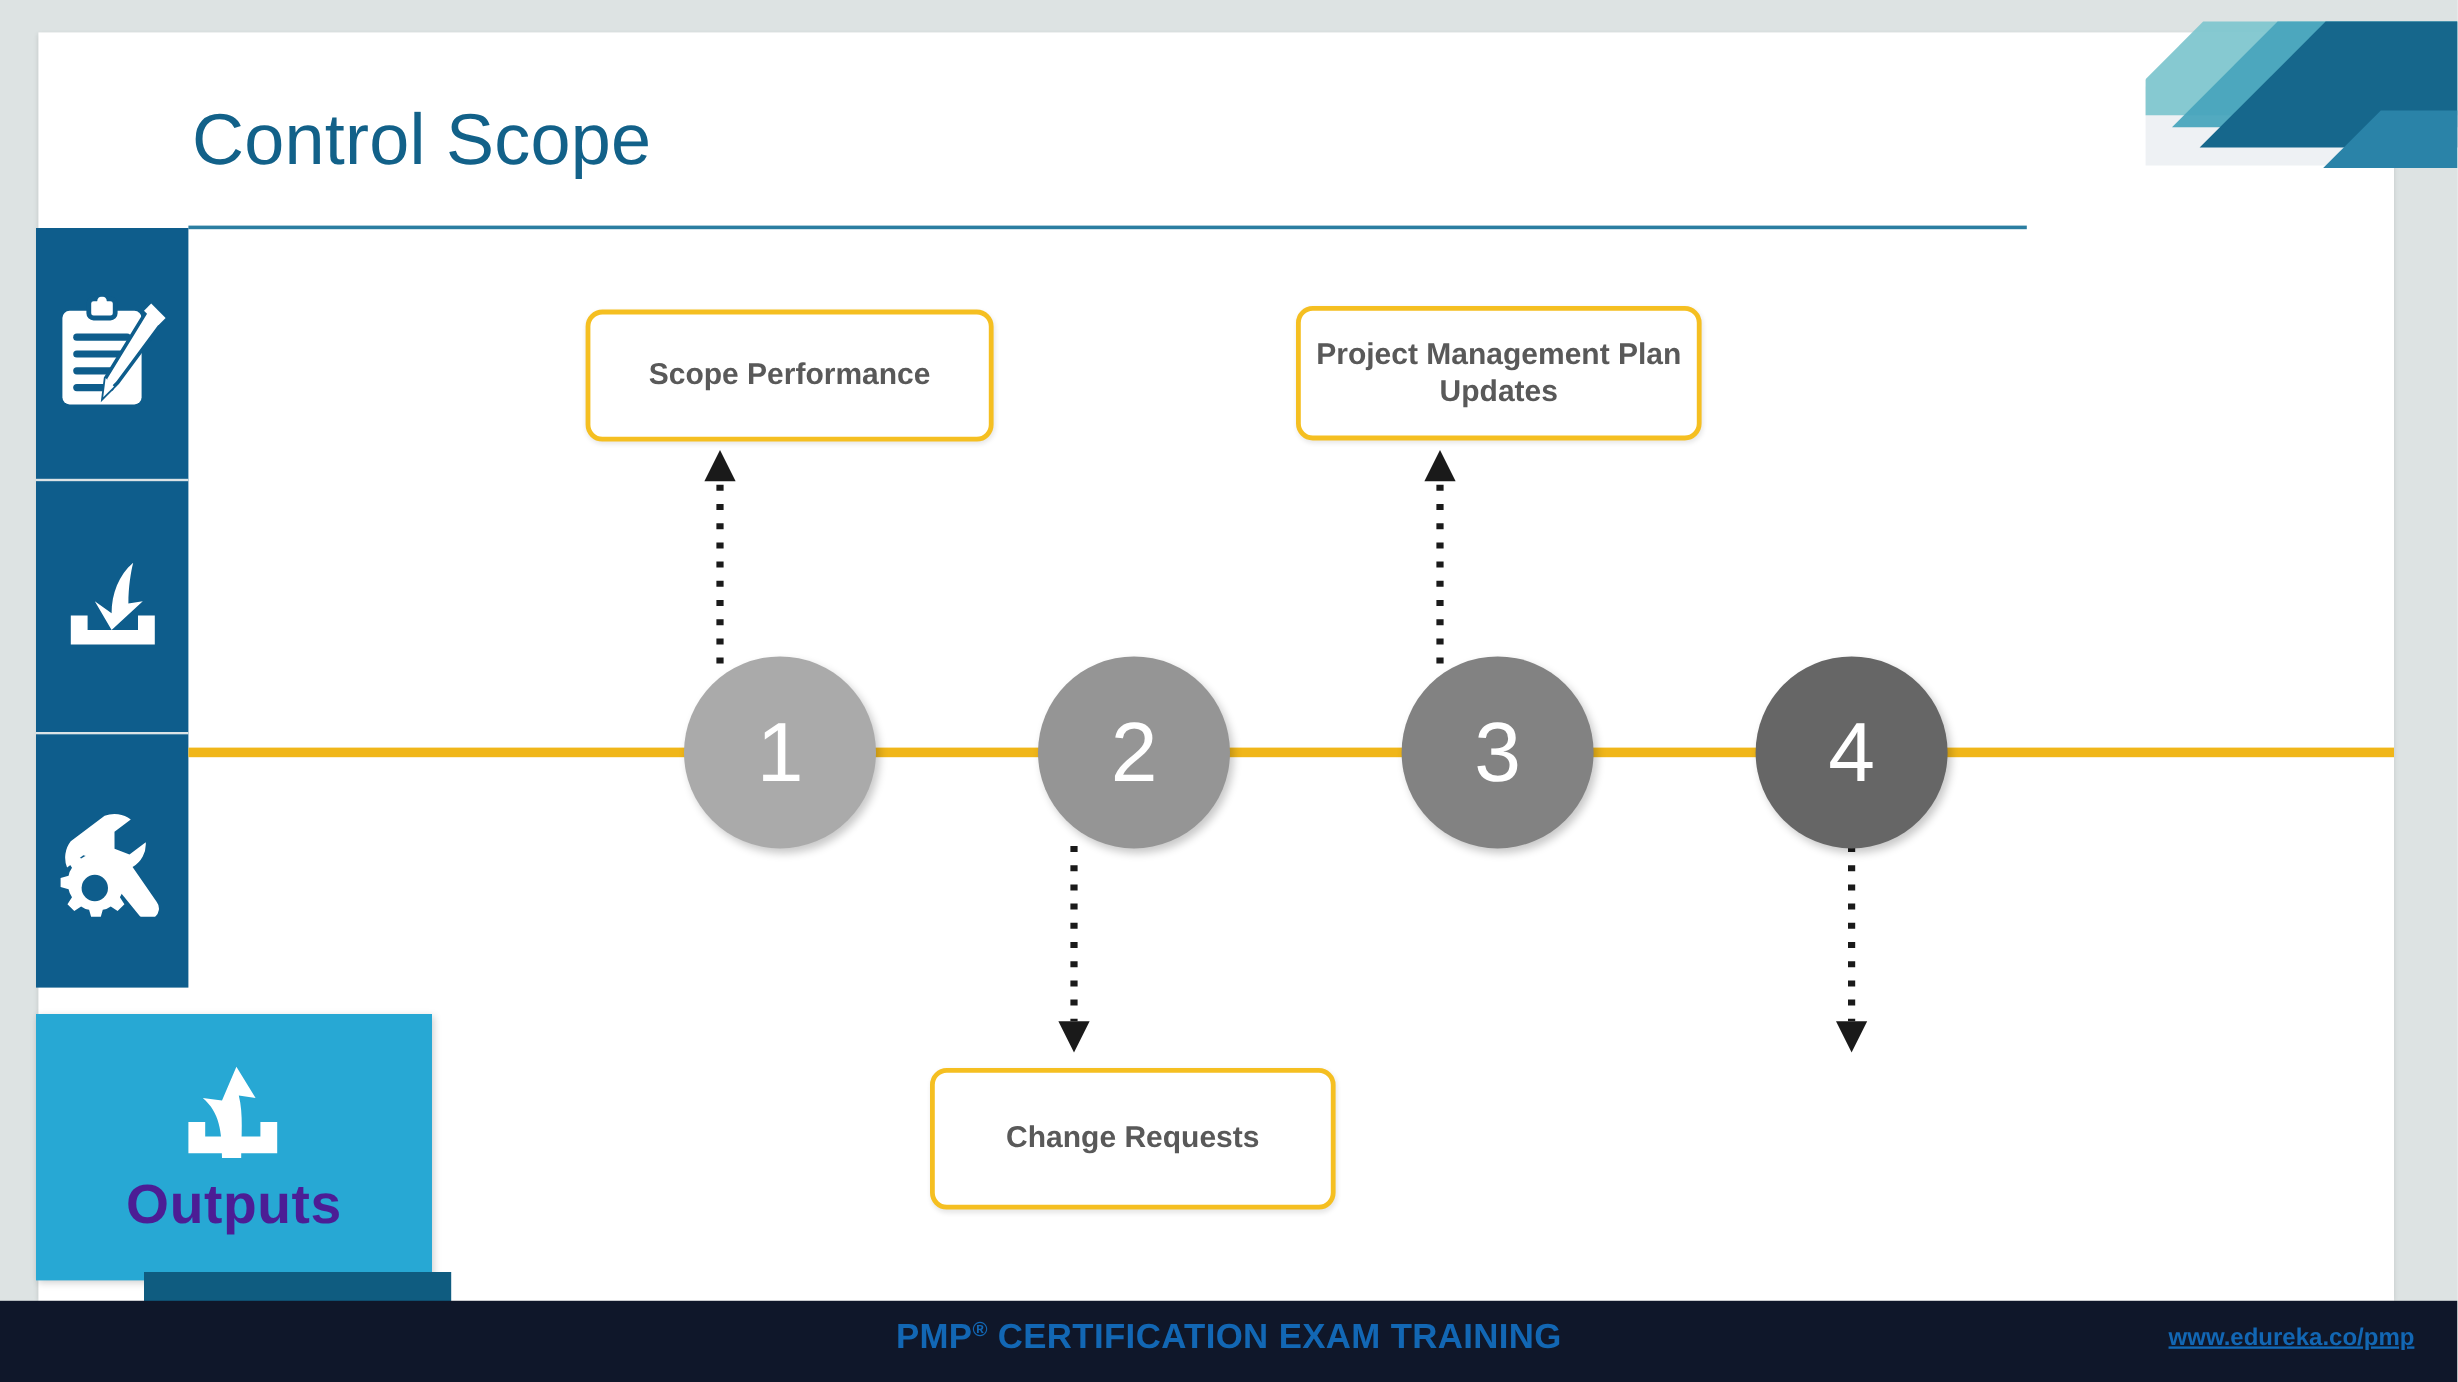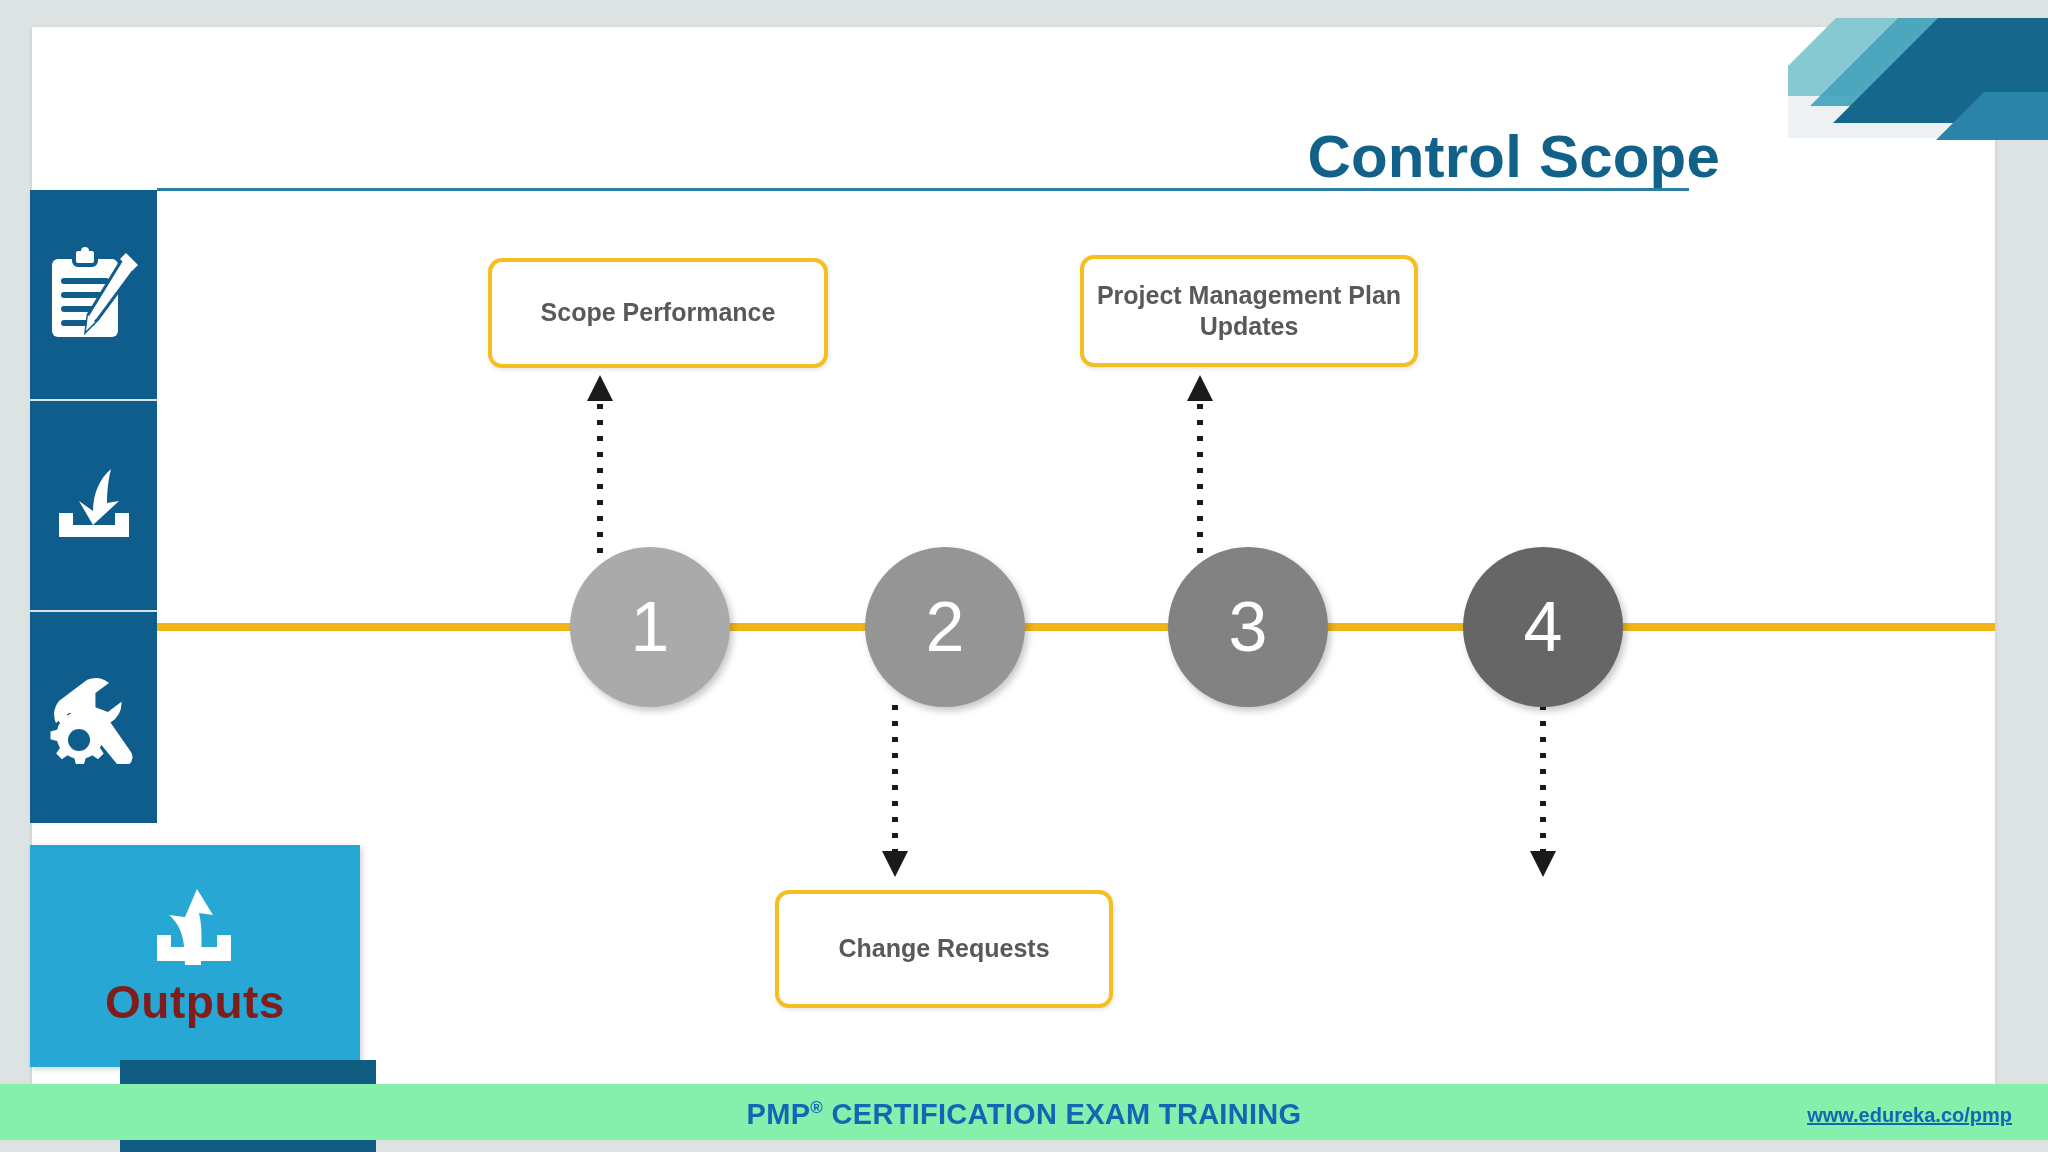--- a/index.html
+++ b/index.html
@@ -91,13 +91,12 @@
     left: 160px;
     top: 82px;
     width: 1560px;
-    text-align: right;
+    text-align: left;
     font-size: 60px;
-    font-weight: bold;
+    font-weight: normal;
     color: #126189;
     letter-spacing: .2px;
     white-space: nowrap;
-    margin-top: 40px;
   }
 
   .title-rule {

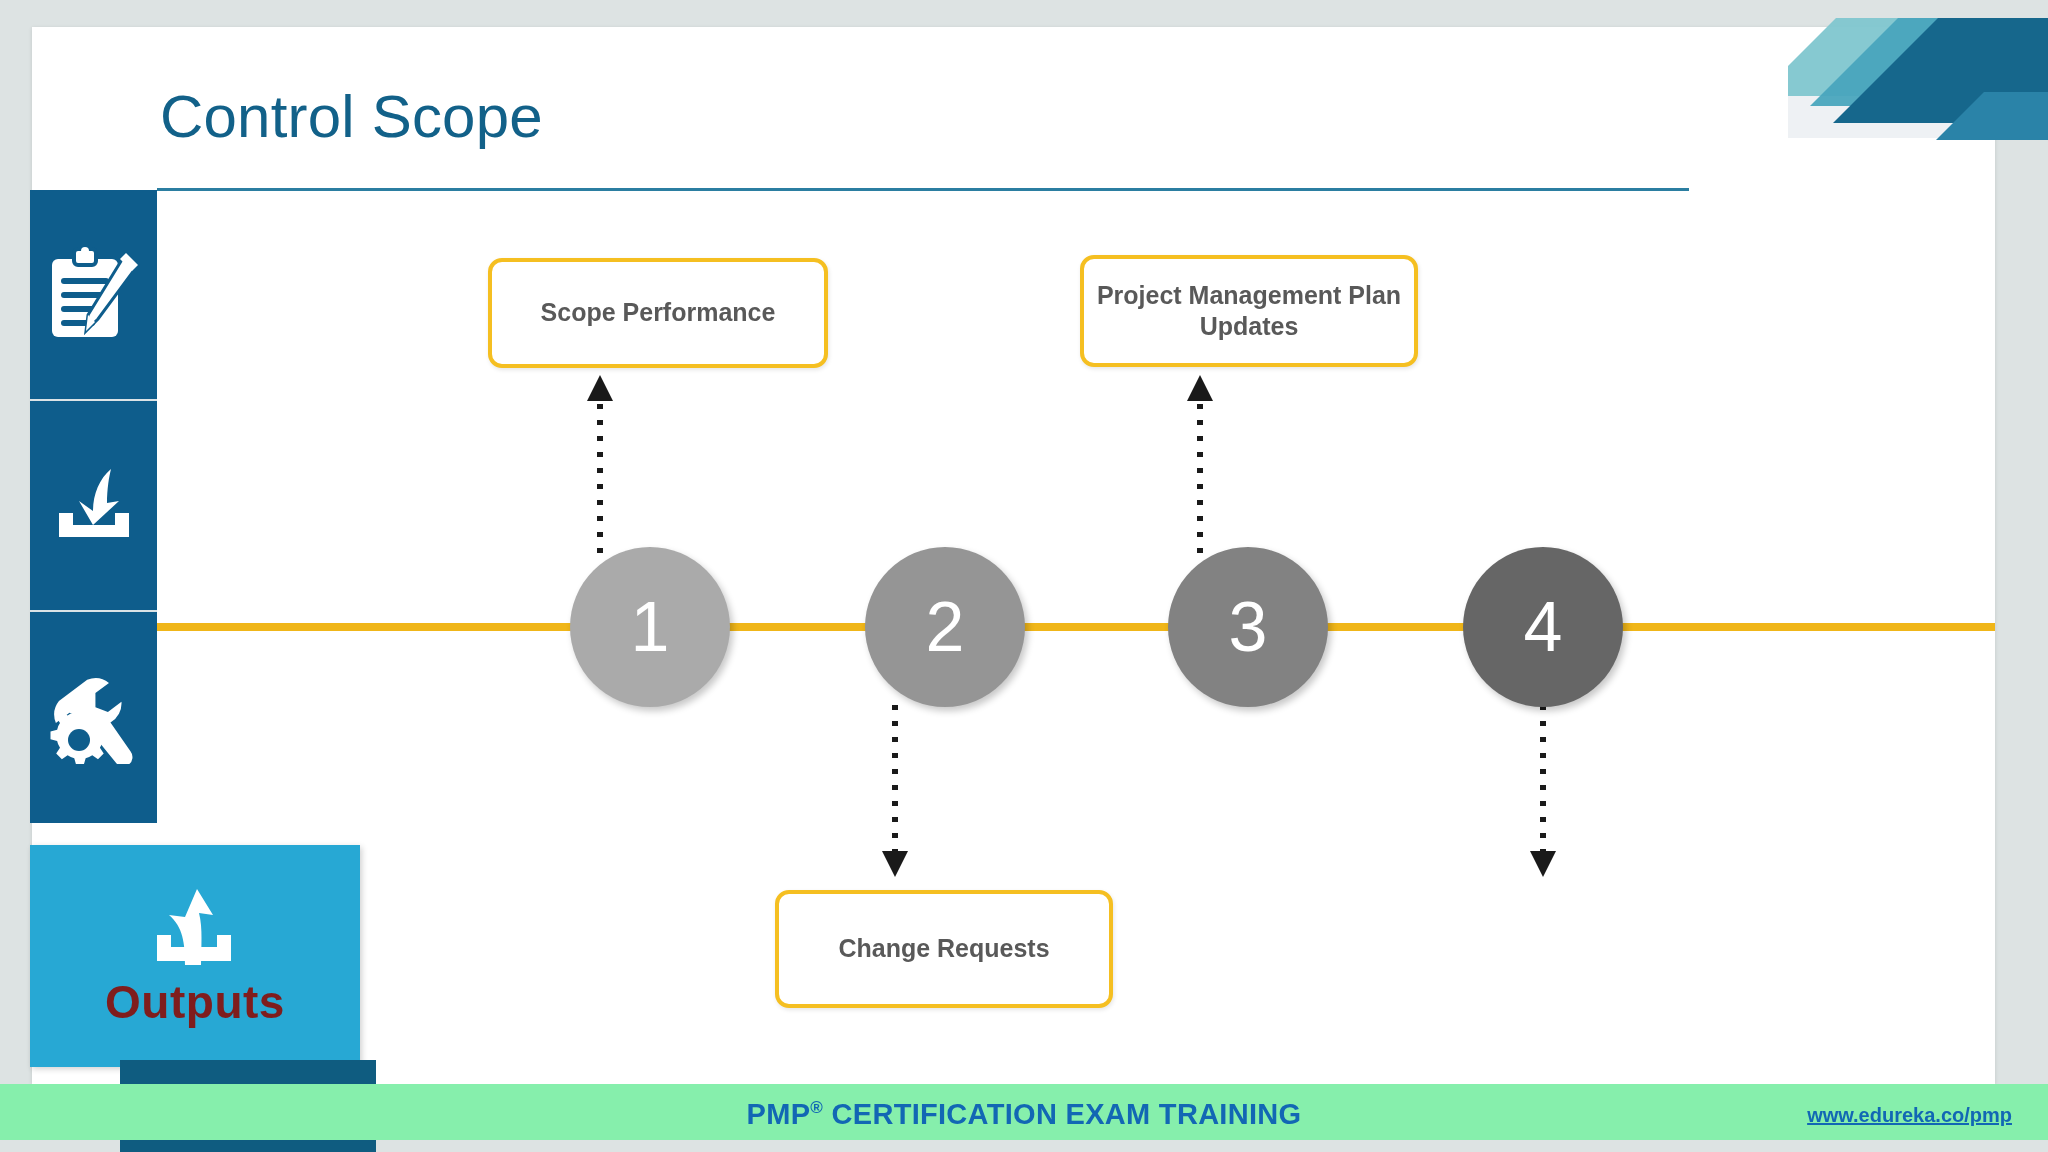--- a/index.html
+++ b/index.html
@@ -144,7 +144,7 @@
   }
   .outputs-tile .out-icon { margin-bottom: 6px; }
   .outputs-label {
-    color: #7f1d1d;
+    color: #4c1d95;
     font-size: 46px;
     font-weight: bold;
     letter-spacing: .5px;

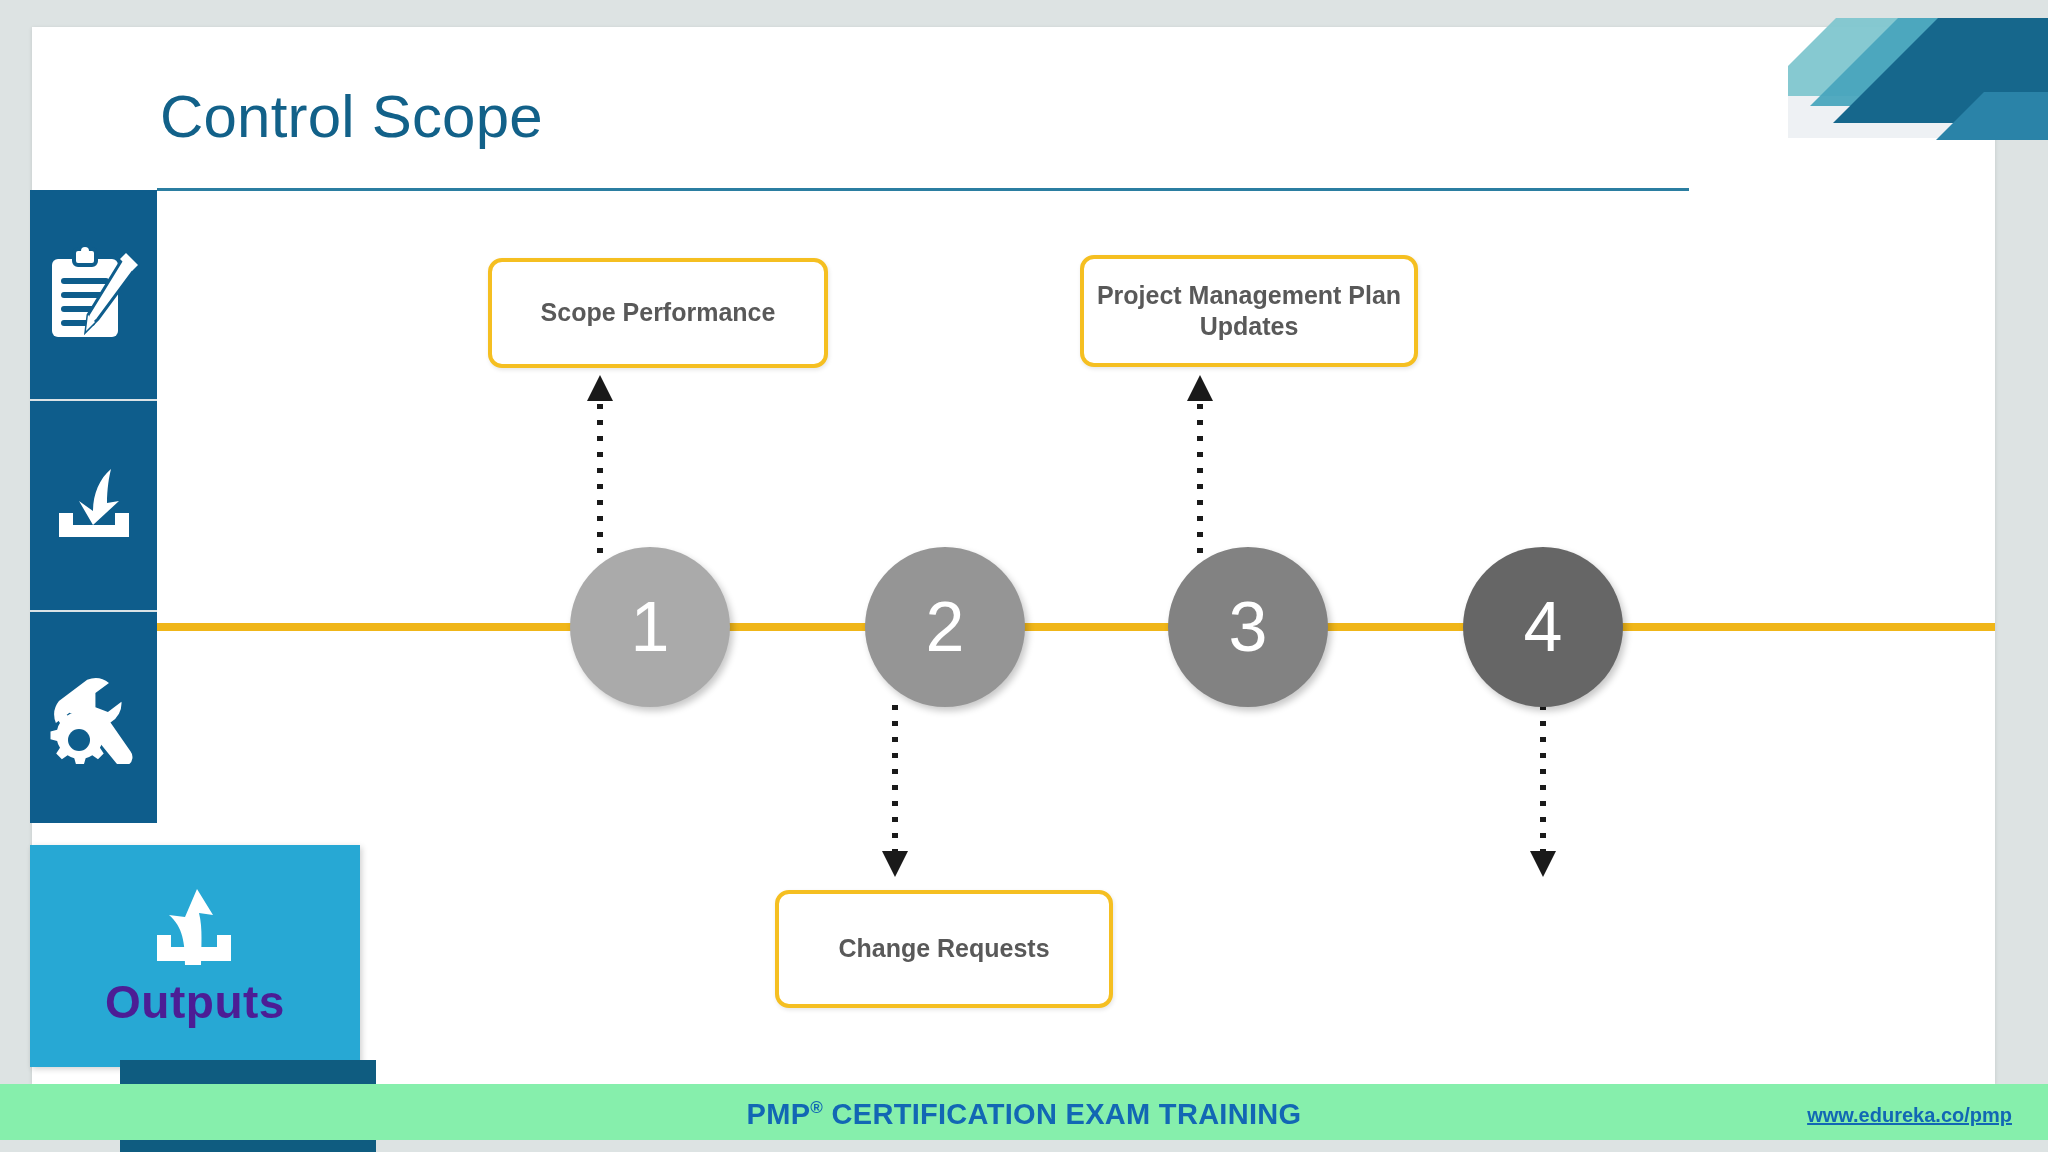--- a/index.html
+++ b/index.html
@@ -225,8 +225,8 @@
     left: 0;
     top: 1084px;
     width: 2048px;
-    height: 56px;
-    background: #86efac;
+    height: 68px;
+    background: #0f172a;
   }
   .footer-center {
     position: absolute;

